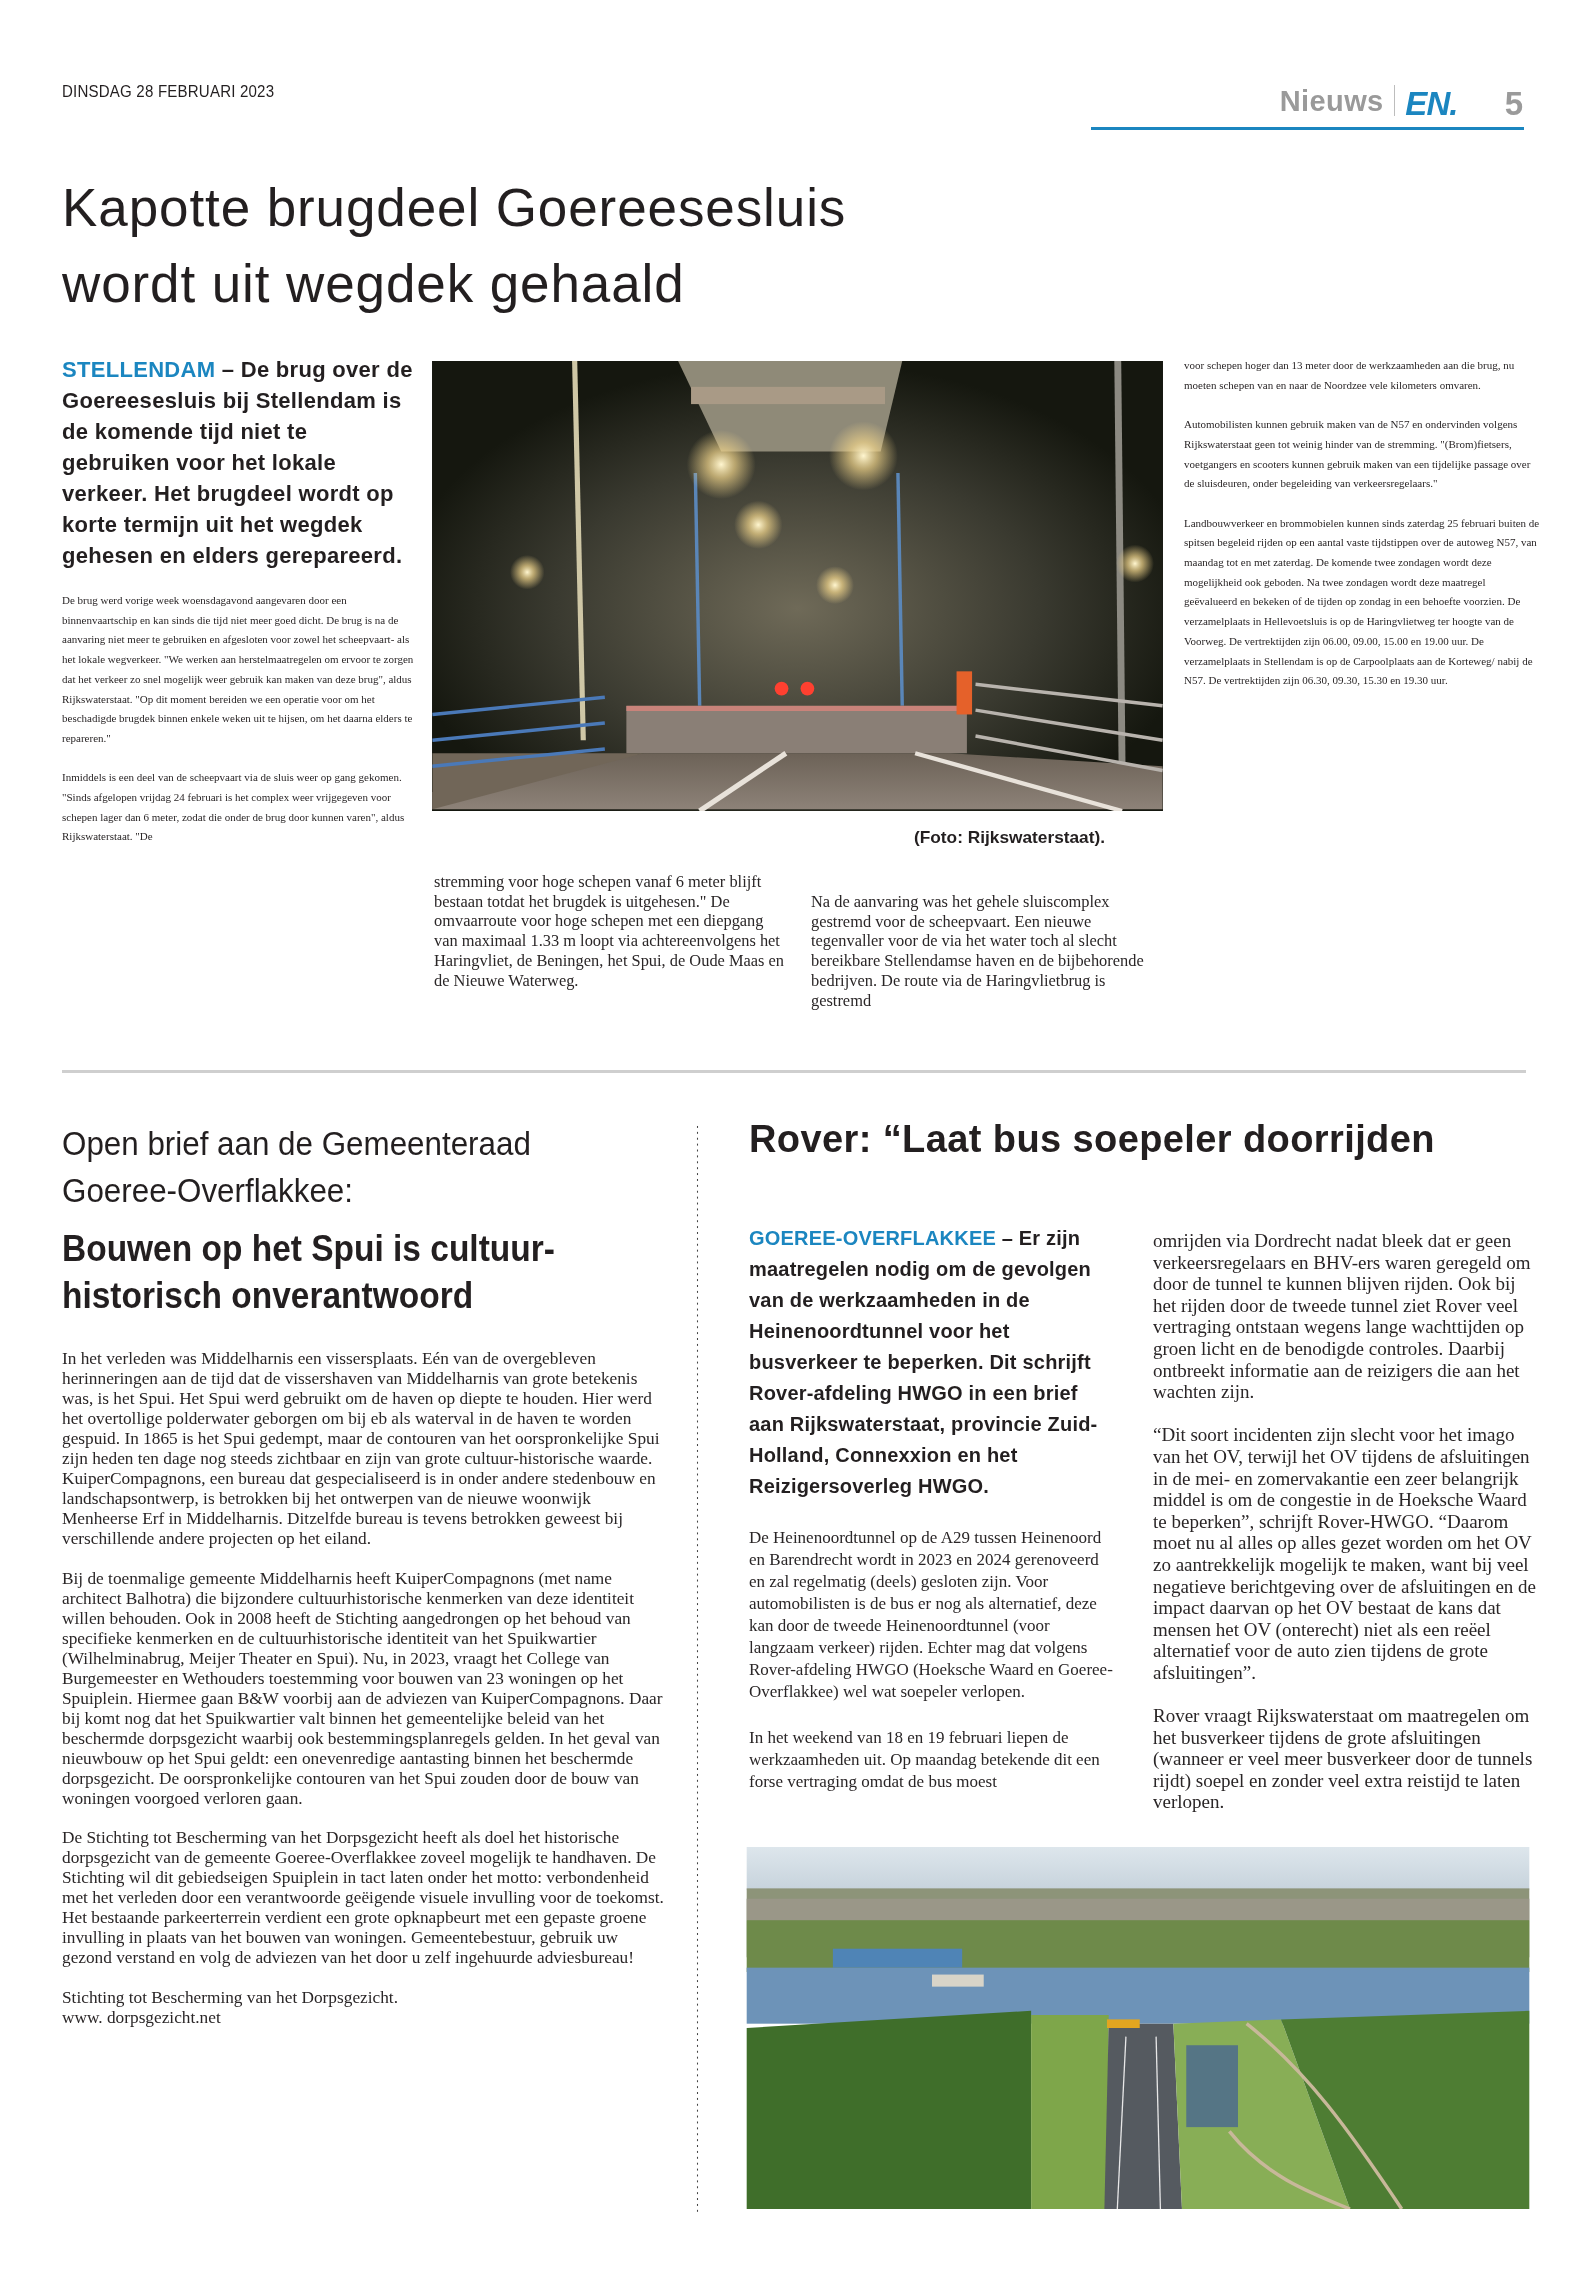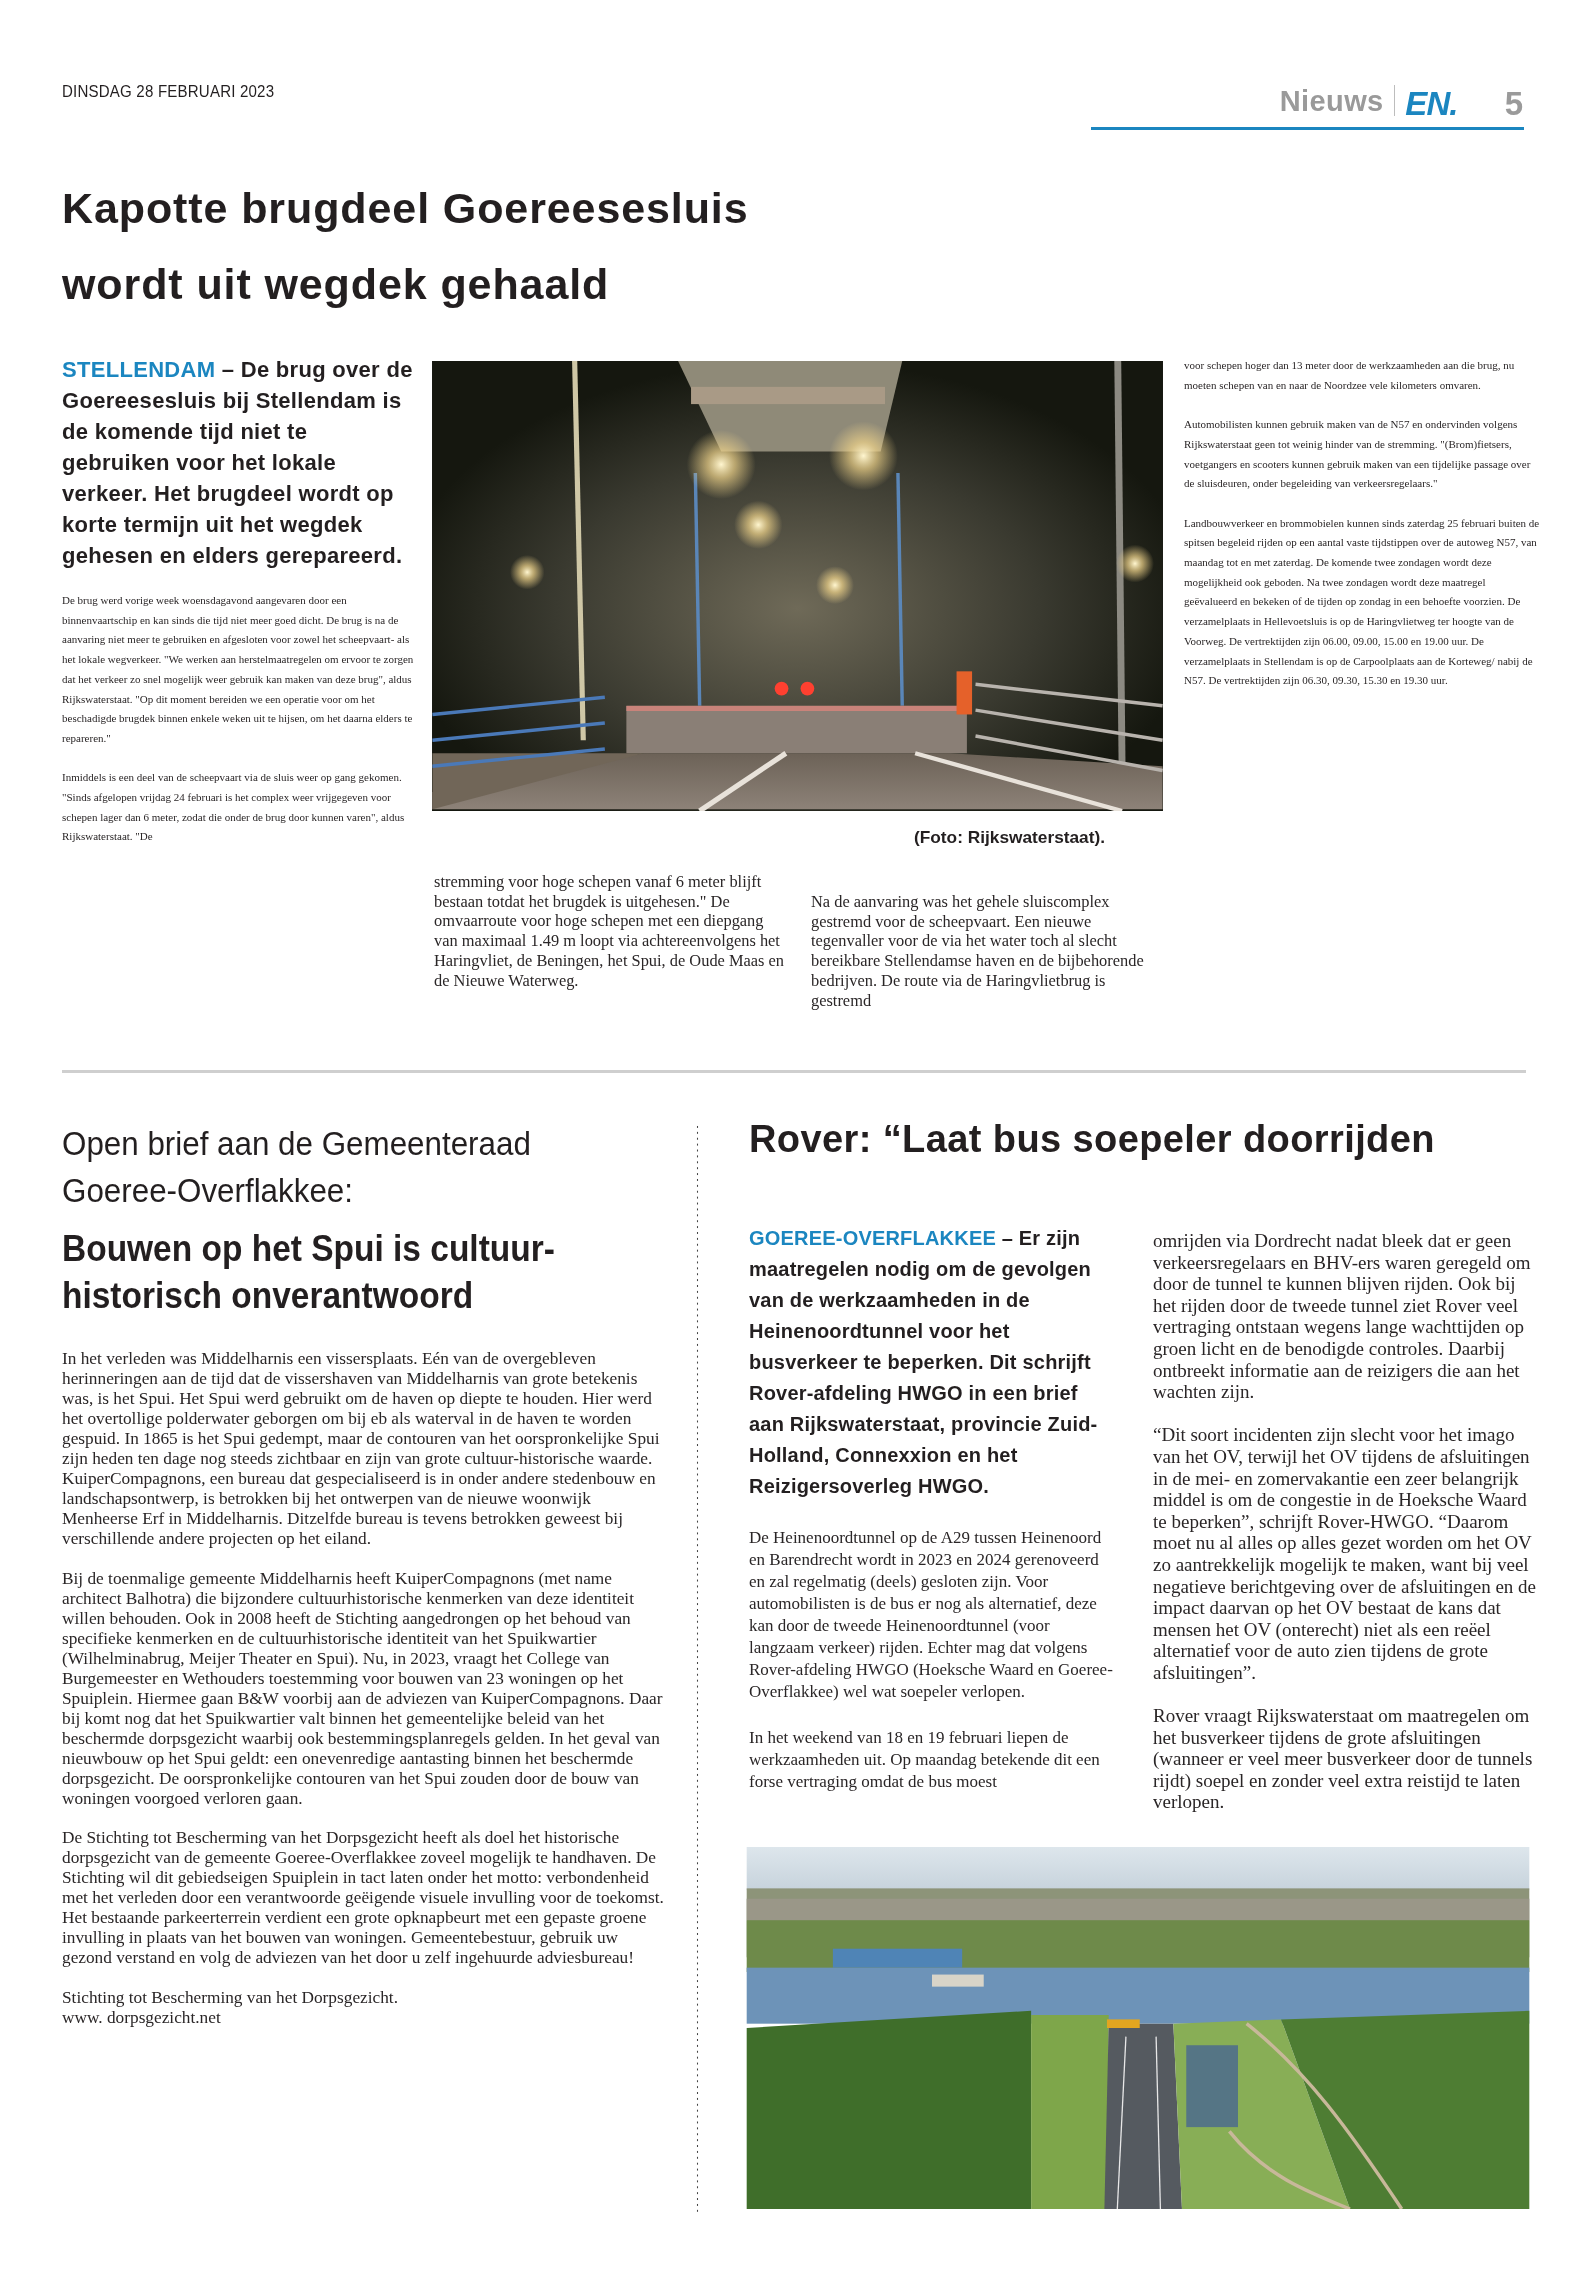--- a/index.html
+++ b/index.html
@@ -19,7 +19,7 @@
   .mast-rule { position: absolute; left: 1091px; width: 433px; top: 127px; height: 2.6px; background: #1b86c0; }
 
   
-  .headline { position: absolute; left: 62px; top: 170px; width: 1122px; font-size: 43px; line-height: 76px; font-weight: 700; letter-spacing: 0.9px; color: #231f20; }
+  .headline { position: absolute; left: 62px; top: 170px; width: 1122px; font-size: 53px; line-height: 76px; font-weight: 400; letter-spacing: 0.9px; color: #231f20; }
 
   
   .lead { position: absolute; left: 62px; top: 354px; width: 354px; font-size: 22px; line-height: 31px; font-weight: 700; letter-spacing: 0.3px; }

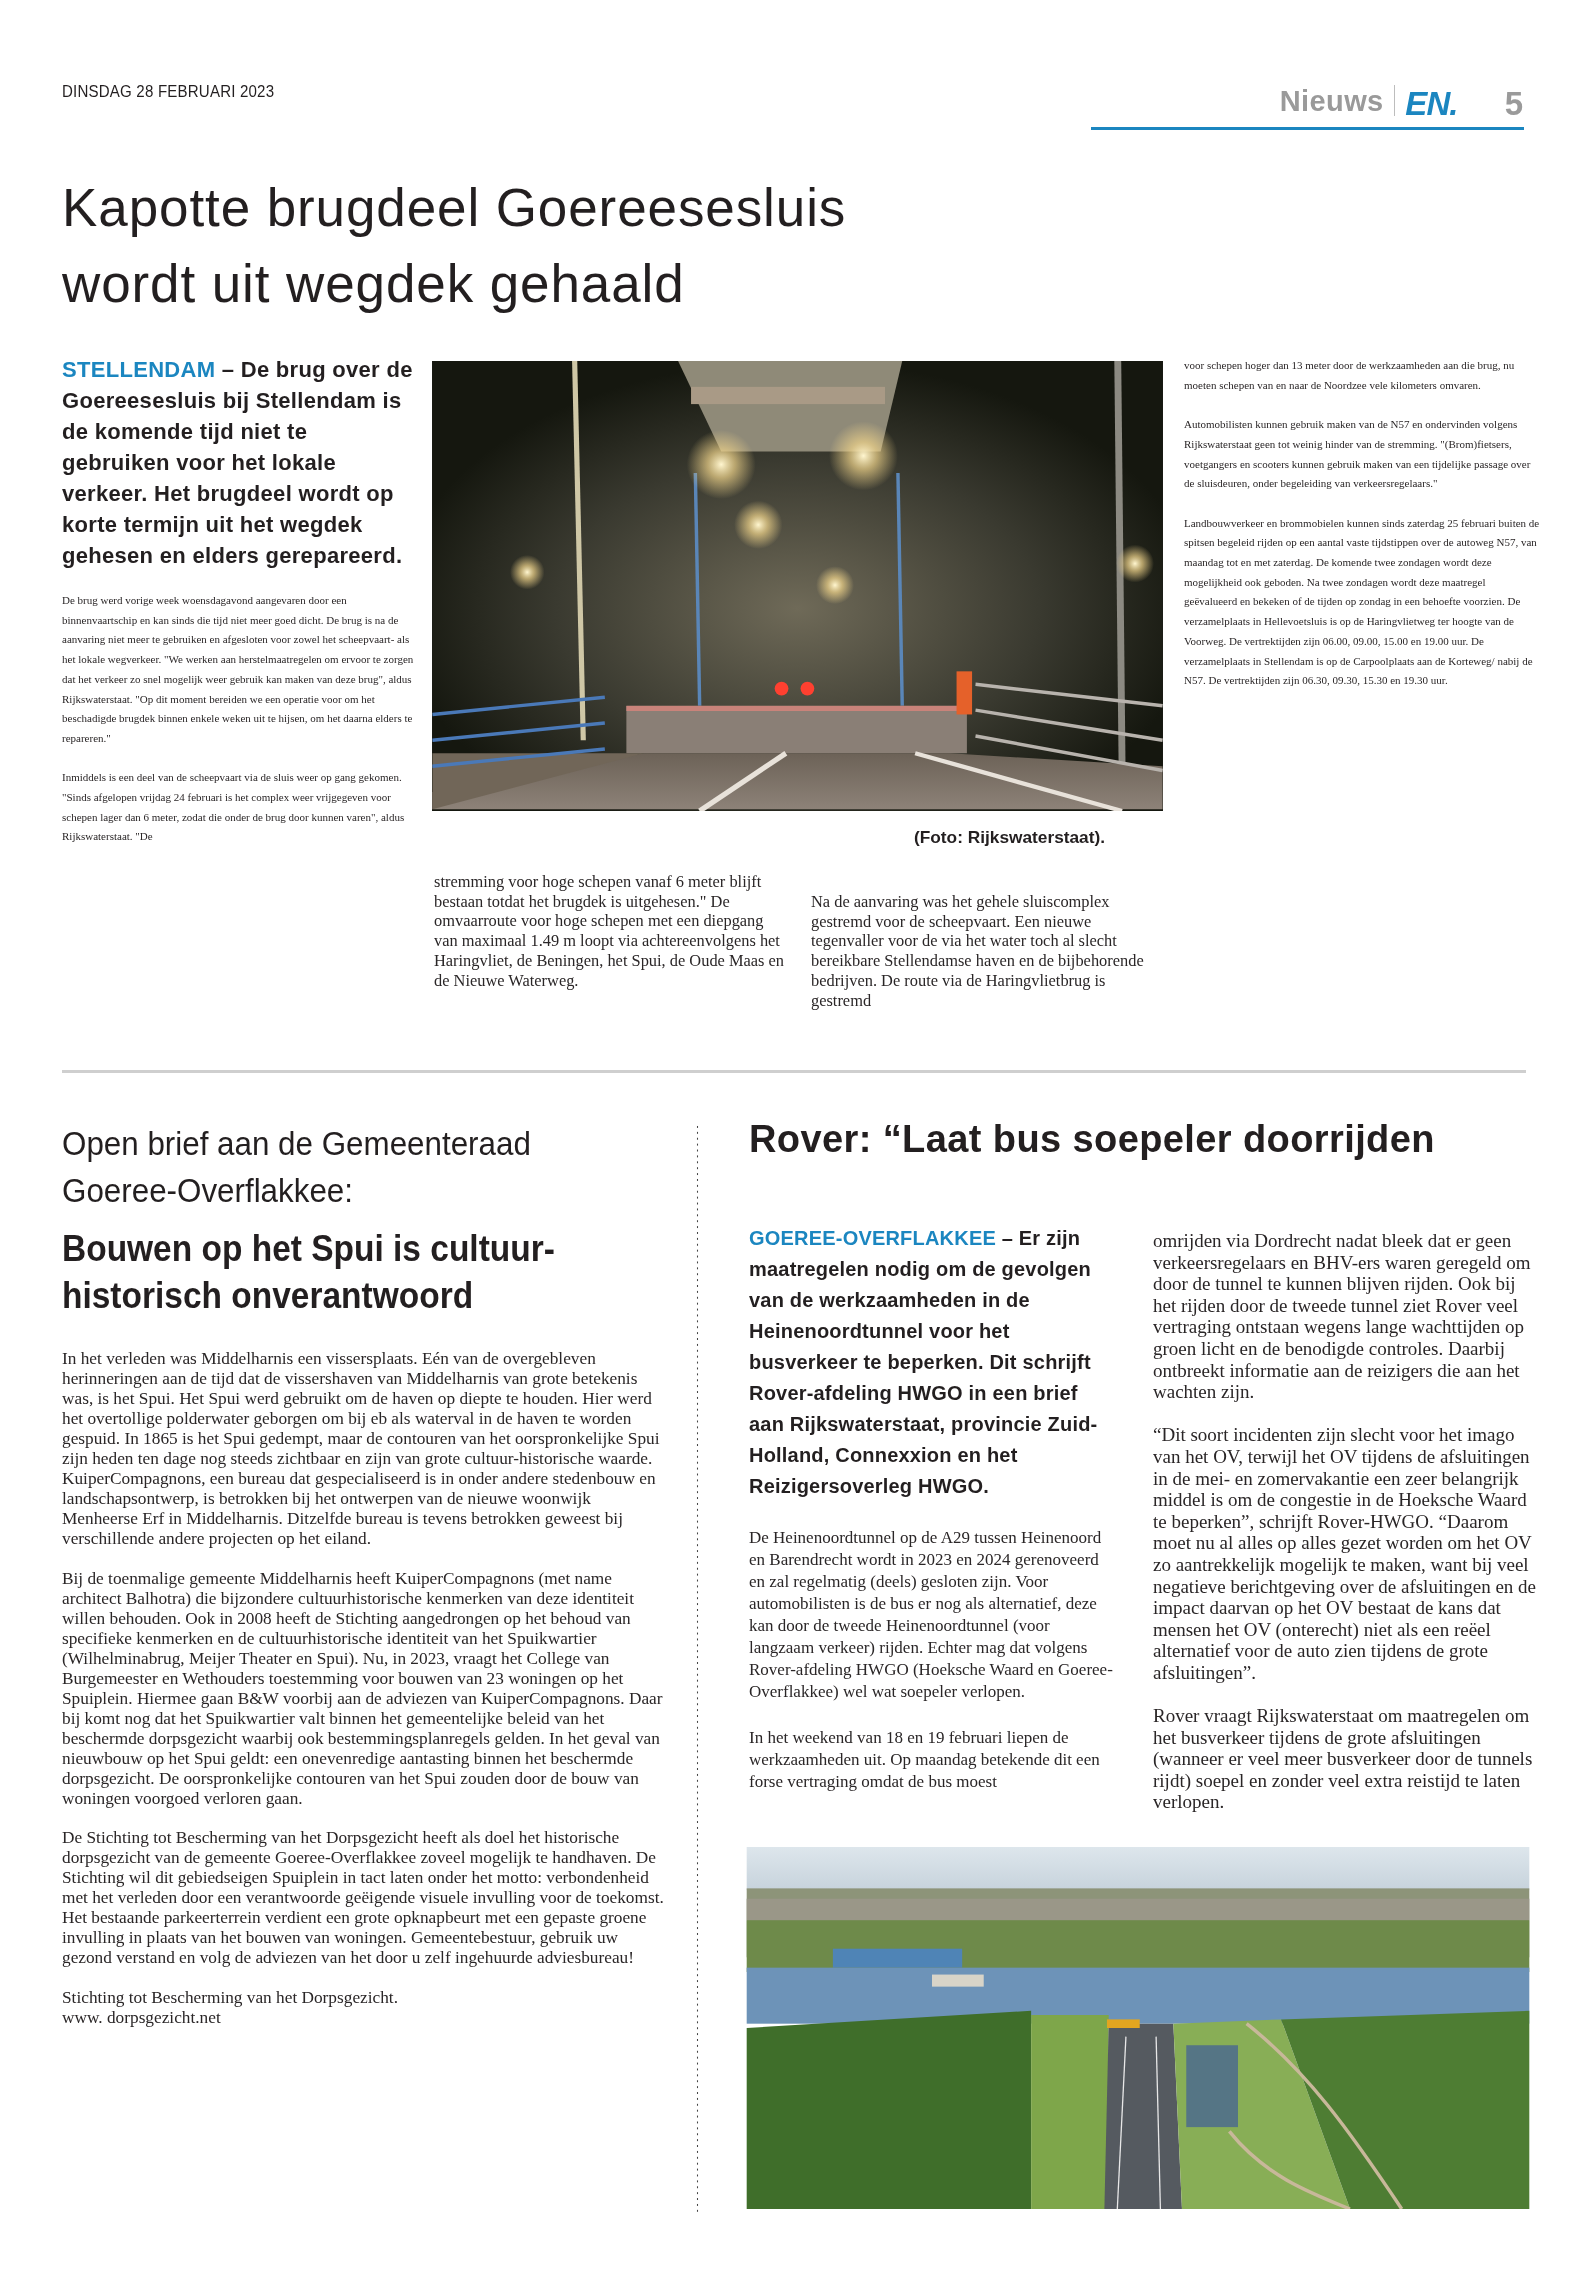--- a/index.html
+++ b/index.html
@@ -126,7 +126,7 @@
 <div class="caption sans">(Foto: Rijkswaterstaat).</div>
 
 <div class="col-text serif" style="left:434px; top:872px; width:354px; font-size:16.4px;">
-  <p>stremming voor hoge schepen vanaf 6 meter blijft bestaan totdat het brugdek is uitgehesen." De omvaarroute voor hoge schepen met een diepgang van maximaal 1.49 m loopt via achtereenvolgens het Haringvliet, de Beningen, het Spui, de Oude Maas en de Nieuwe Waterweg.</p>
+  <p>stremming voor hoge schepen vanaf 6 meter blijft bestaan totdat het brugdek is uitgehesen." De omvaarroute voor hoge schepen met een diepgang van maximaal 1.33 m loopt via achtereenvolgens het Haringvliet, de Beningen, het Spui, de Oude Maas en de Nieuwe Waterweg.</p>
 </div>
 <div class="col-text serif" style="left:811px; top:892px; width:354px; font-size:16.4px;">
   <p>Na de aanvaring was het gehele sluiscomplex gestremd voor de scheepvaart. Een nieuwe tegenvaller voor de via het water toch al slecht bereikbare Stellendamse haven en de bijbehorende bedrijven. De route via de Haringvlietbrug is gestremd</p>

